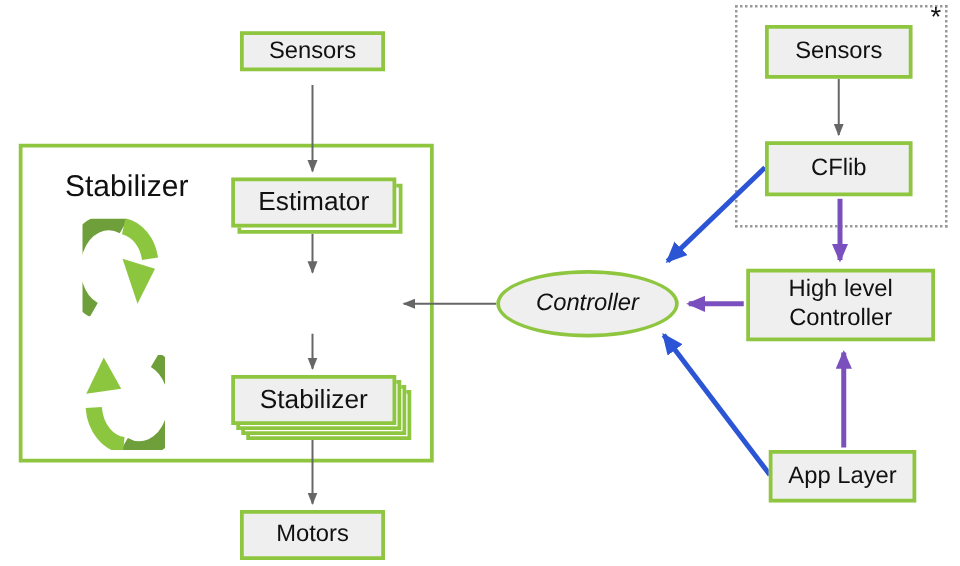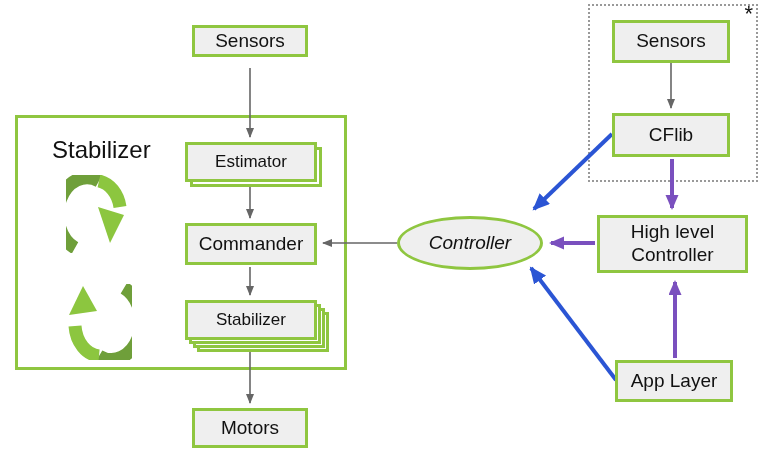--- a/index.html
+++ b/index.html
@@ -37,7 +37,7 @@
     left:0;top:0;background:var(--node-fill);
     border:3px solid var(--border-green);
     display:flex;align-items:center;justify-content:center;
-    font-size:17px;
+    font-size:21px;
   }
   .container-box{
     position:absolute;box-sizing:border-box;

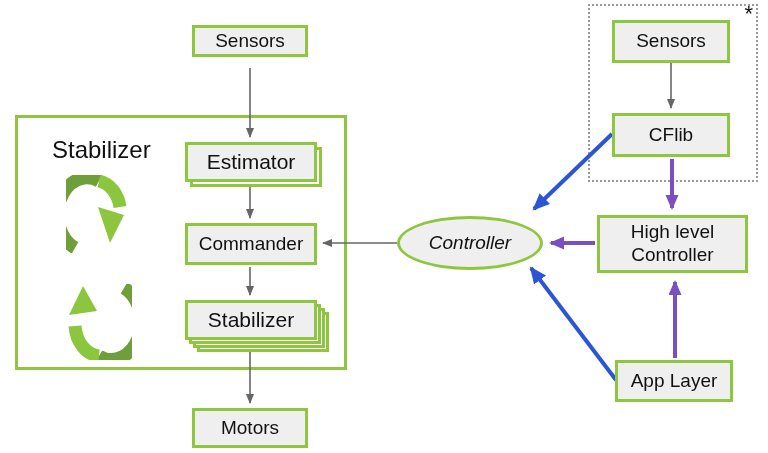--- a/index.html
+++ b/index.html
@@ -134,9 +134,6 @@
     </div>
   </div>
 
-  <div class="node" style="left:185px;top:223px;width:132px;height:42px;">
-    <span>Commander</span>
-  </div>
 
   <div class="stack" style="left:185px;top:300px;width:132px;height:40px;">
     <div class="layer" style="left:12px;top:12px;"></div>

